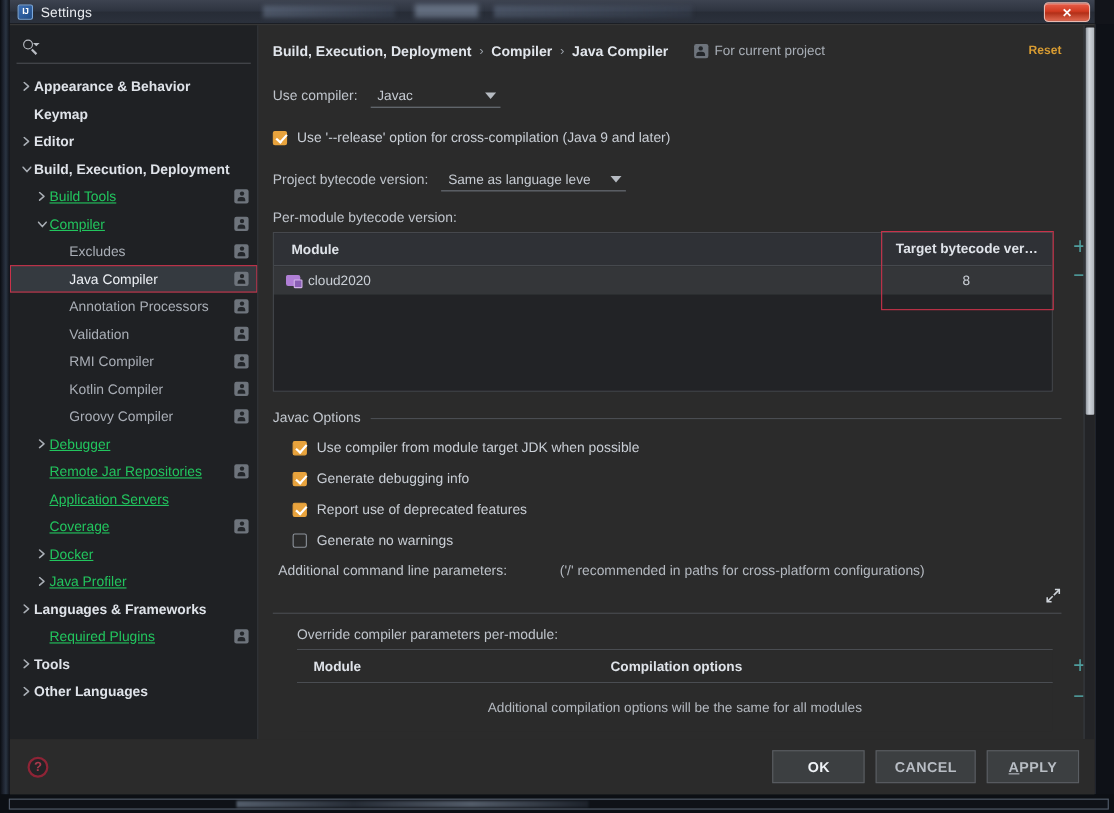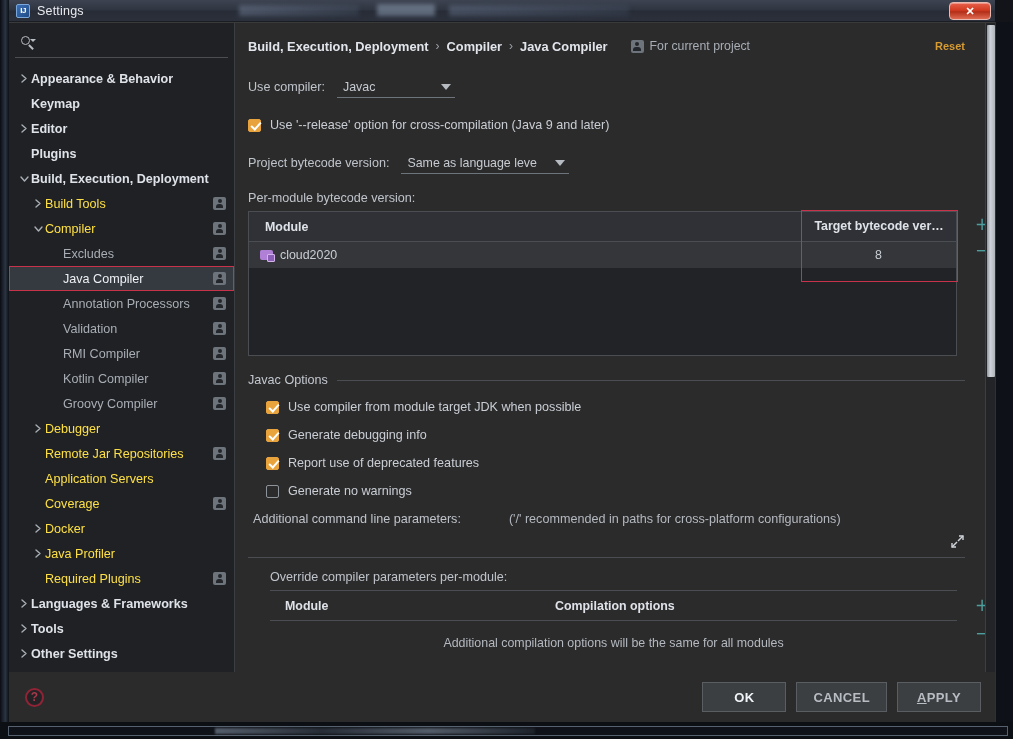--- a/index.html
+++ b/index.html
@@ -401,10 +401,6 @@
                   </svg>
                 </span>
                 <span class="tree-label">Editor</span>
-              </div>
-              <div class="tree-row lvl0" style="padding-left: 8px;">
-                <span class="tree-arrow"></span>
-                <span class="tree-label">Plugins</span>
               </div>
               <div class="tree-row lvl0" style="padding-left: 8px;">
                 <span class="tree-arrow">

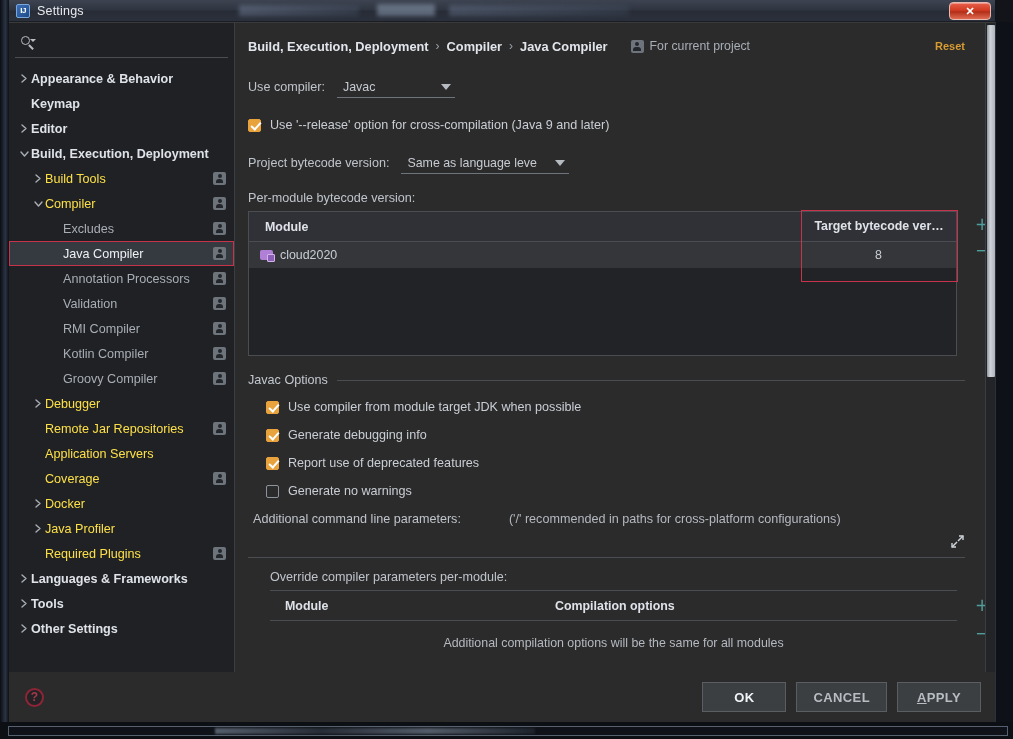--- a/index.html
+++ b/index.html
@@ -154,7 +154,7 @@
   .tree-arrow svg { display:block; }
   .tree-label { font-size:12.6px; white-space:nowrap; }
   .lvl0 > .tree-label { color:#dfe3e9; font-weight:bold; }
-  .lvl1 > .tree-label { color:#fde047; }
+  .lvl1 > .tree-label { color:#22c55e;text-decoration:underline; }
   .lvl2 > .tree-label { color:#a9aeb6; }
   .tree-row.selected {
     background:#353a40;

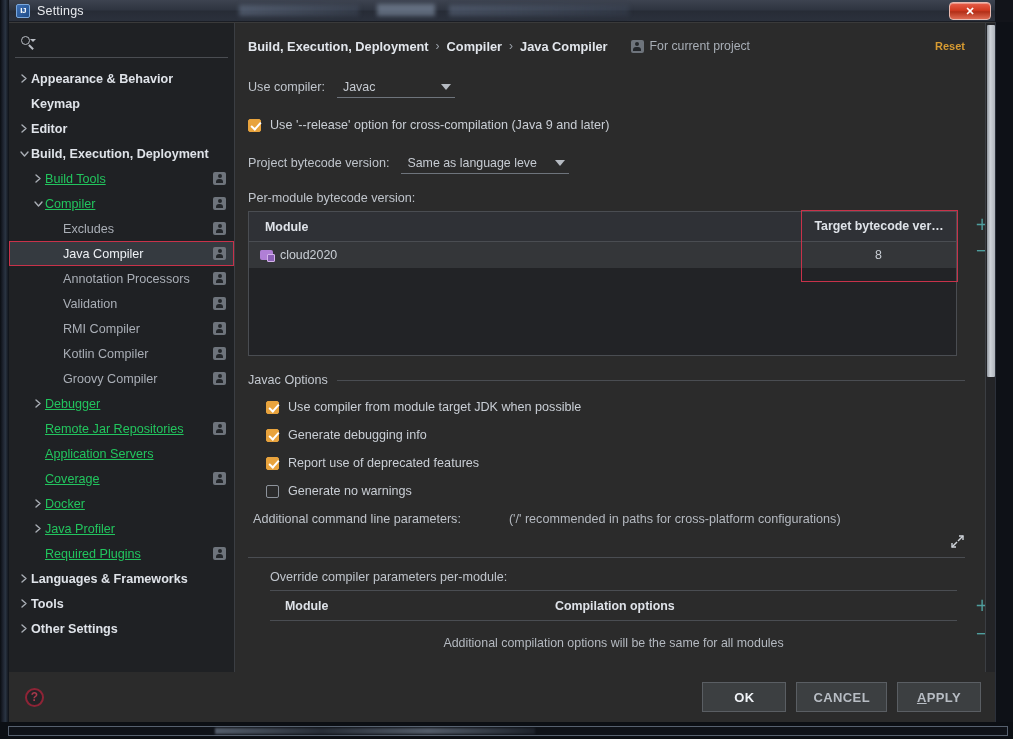--- a/index.html
+++ b/index.html
@@ -501,18 +501,18 @@
                 </span>
                 <span class="tree-label">Java Profiler</span>
               </div>
+              <div class="tree-row lvl0" style="padding-left: 8px;">
+                <span class="tree-arrow">
+                  <svg width="8" height="9" viewBox="0 0 8 9">
+                    <path d="M2 1 L6 4.5 L2 8" fill="none" stroke="#a9aeb5" stroke-width="1.4" stroke-linecap="round" stroke-linejoin="round"></path>
+                  </svg>
+                </span>
+                <span class="tree-label">Languages &amp; Frameworks</span>
+              </div>
               <div class="tree-row lvl1" style="padding-left: 22px;">
                 <span class="tree-arrow"></span>
                 <span class="tree-label">Required Plugins</span>
                 <span class="proj-badge"></span>
-              </div>
-              <div class="tree-row lvl0" style="padding-left: 8px;">
-                <span class="tree-arrow">
-                  <svg width="8" height="9" viewBox="0 0 8 9">
-                    <path d="M2 1 L6 4.5 L2 8" fill="none" stroke="#a9aeb5" stroke-width="1.4" stroke-linecap="round" stroke-linejoin="round"></path>
-                  </svg>
-                </span>
-                <span class="tree-label">Languages &amp; Frameworks</span>
               </div>
               <div class="tree-row lvl0" style="padding-left: 8px;">
                 <span class="tree-arrow">

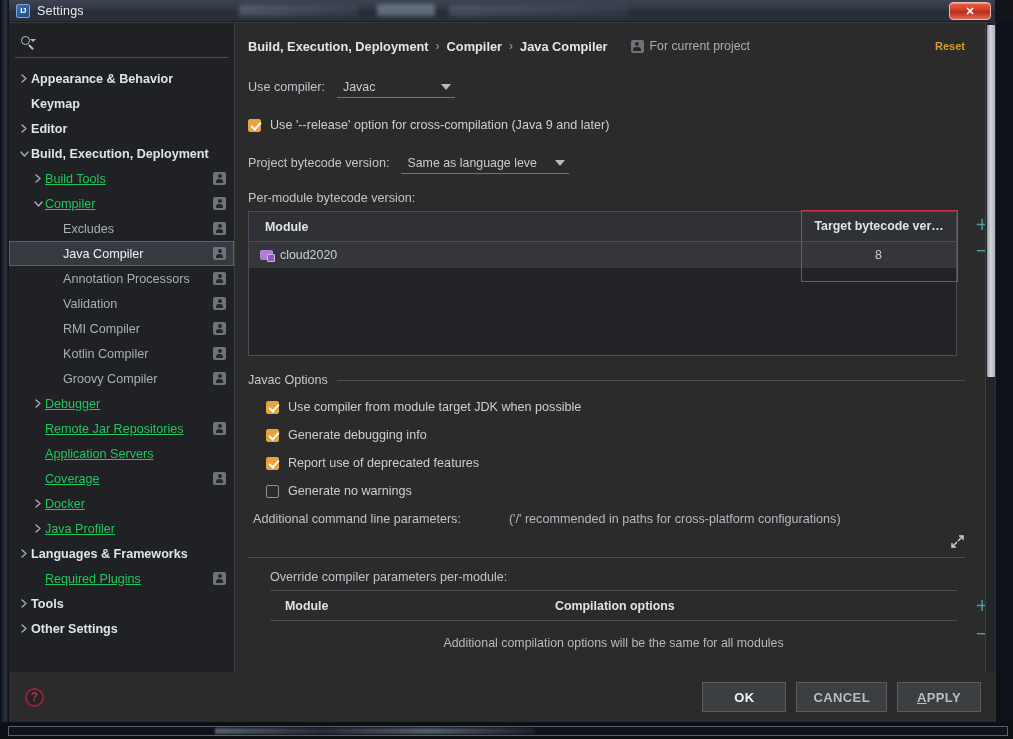--- a/index.html
+++ b/index.html
@@ -528,7 +528,7 @@
                     <path d="M2 1 L6 4.5 L2 8" fill="none" stroke="#a9aeb5" stroke-width="1.4" stroke-linecap="round" stroke-linejoin="round"></path>
                   </svg>
                 </span>
-                <span class="tree-label">Other Settings</span>
+                <span class="tree-label">Other Languages</span>
               </div>
             </div>
         </div>

